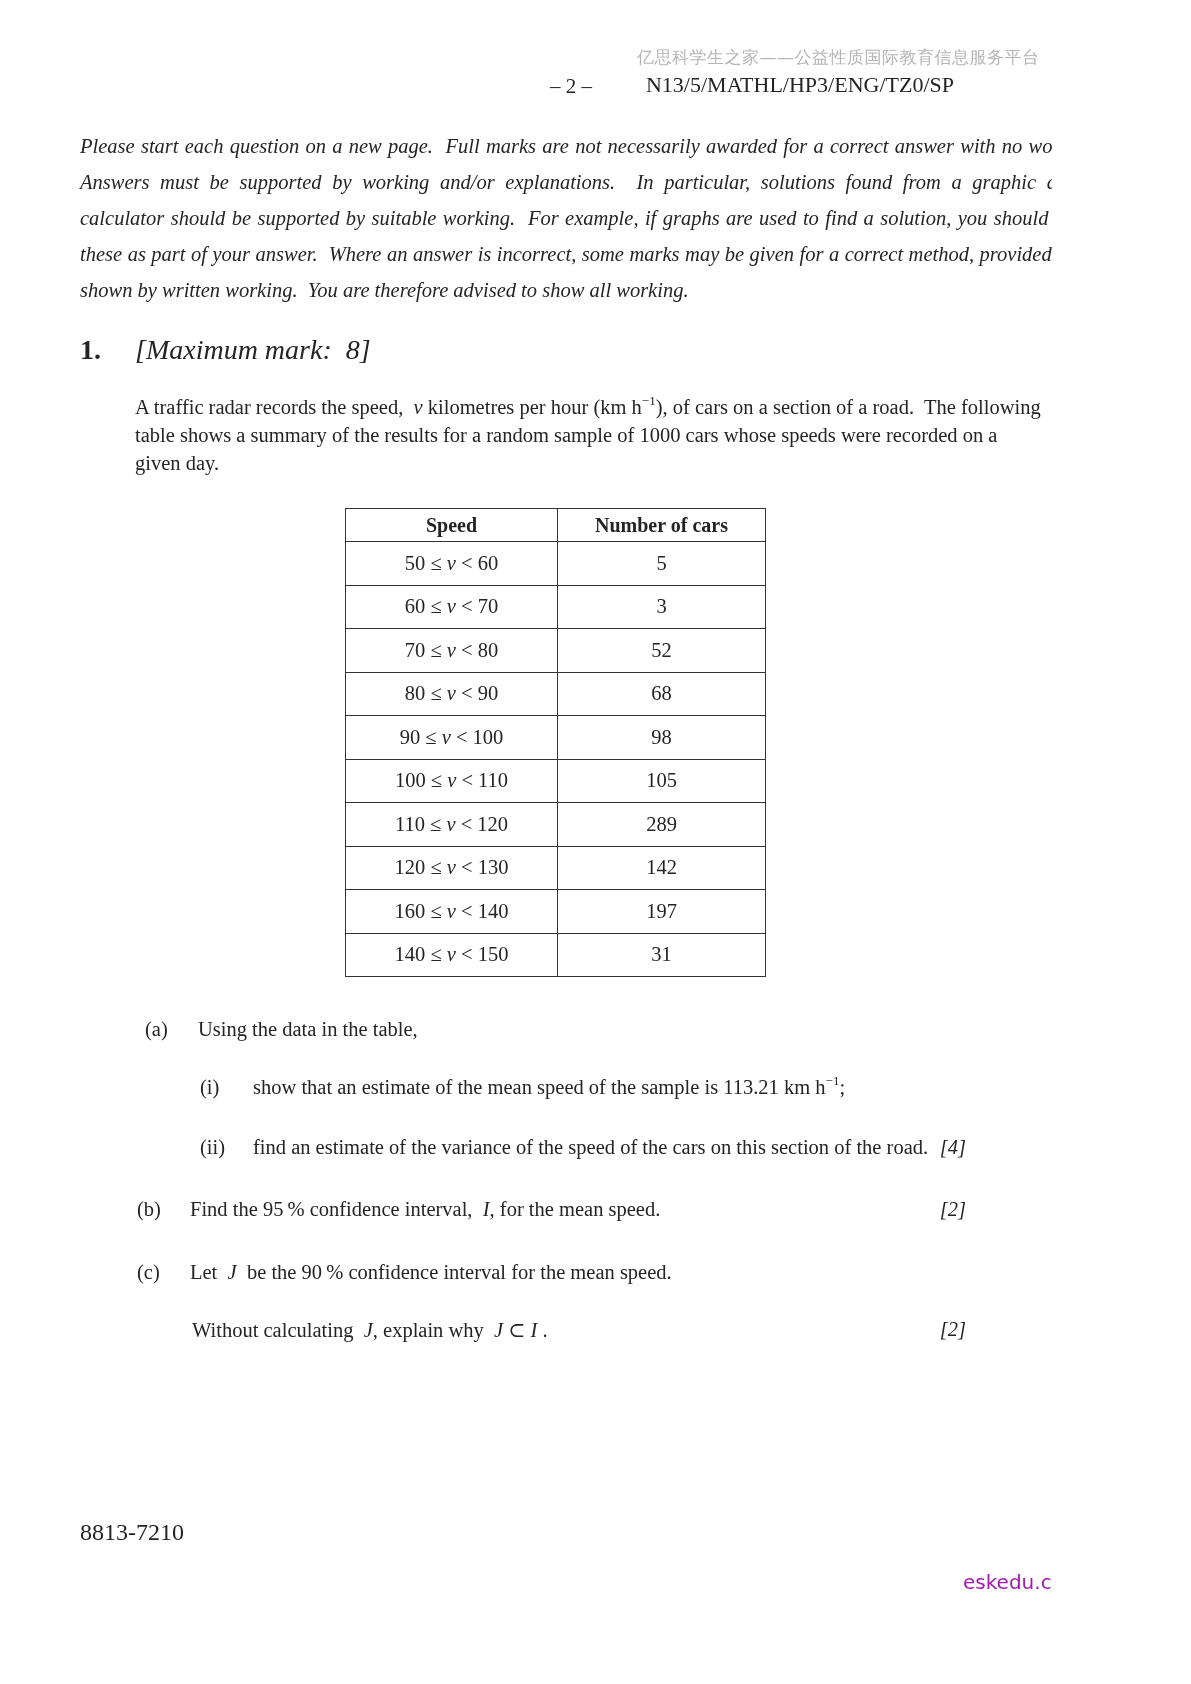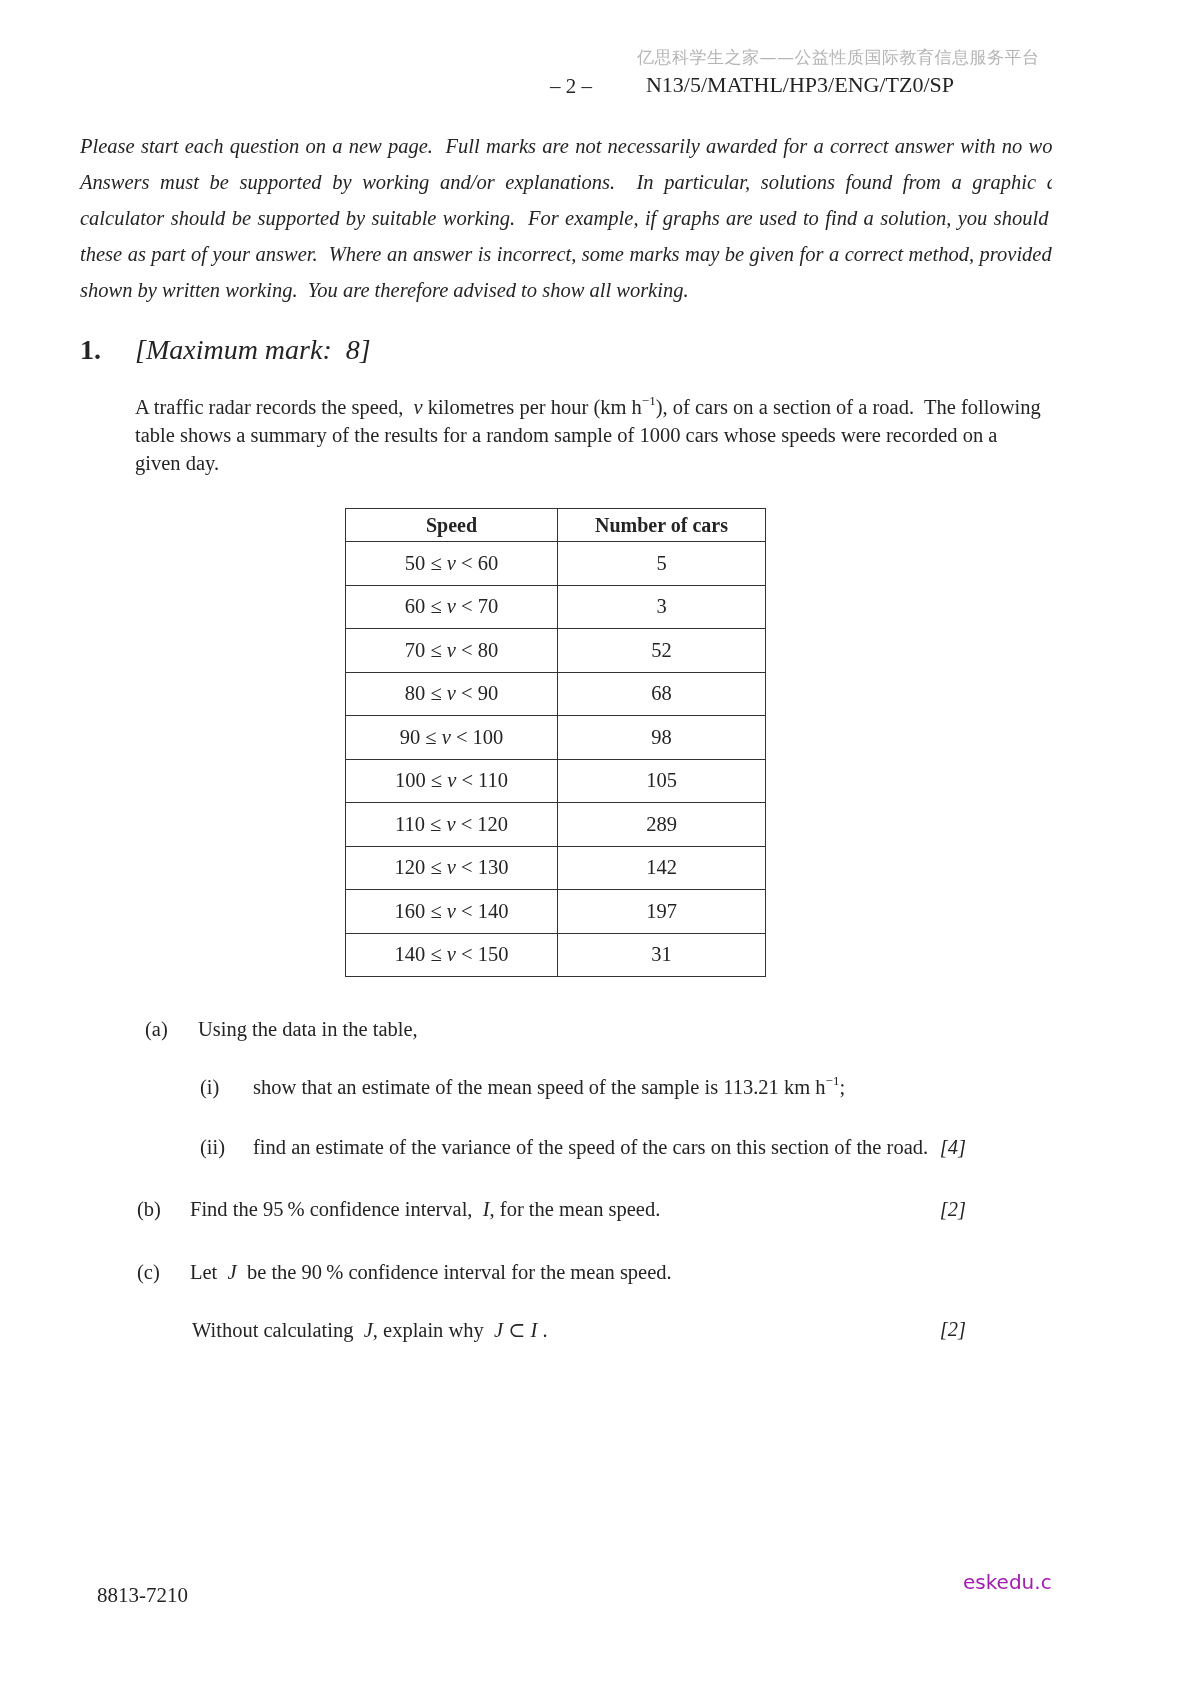--- a/index.html
+++ b/index.html
@@ -122,9 +122,8 @@
   .footer-code {
     position: absolute;
     left: 80px;
-    top: 1583px;
-    font-size: 21px;
-    margin-left: 17px;
+    top: 1519px;
+    font-size: 24px;
   }
   .footer-site {
     position: absolute;

